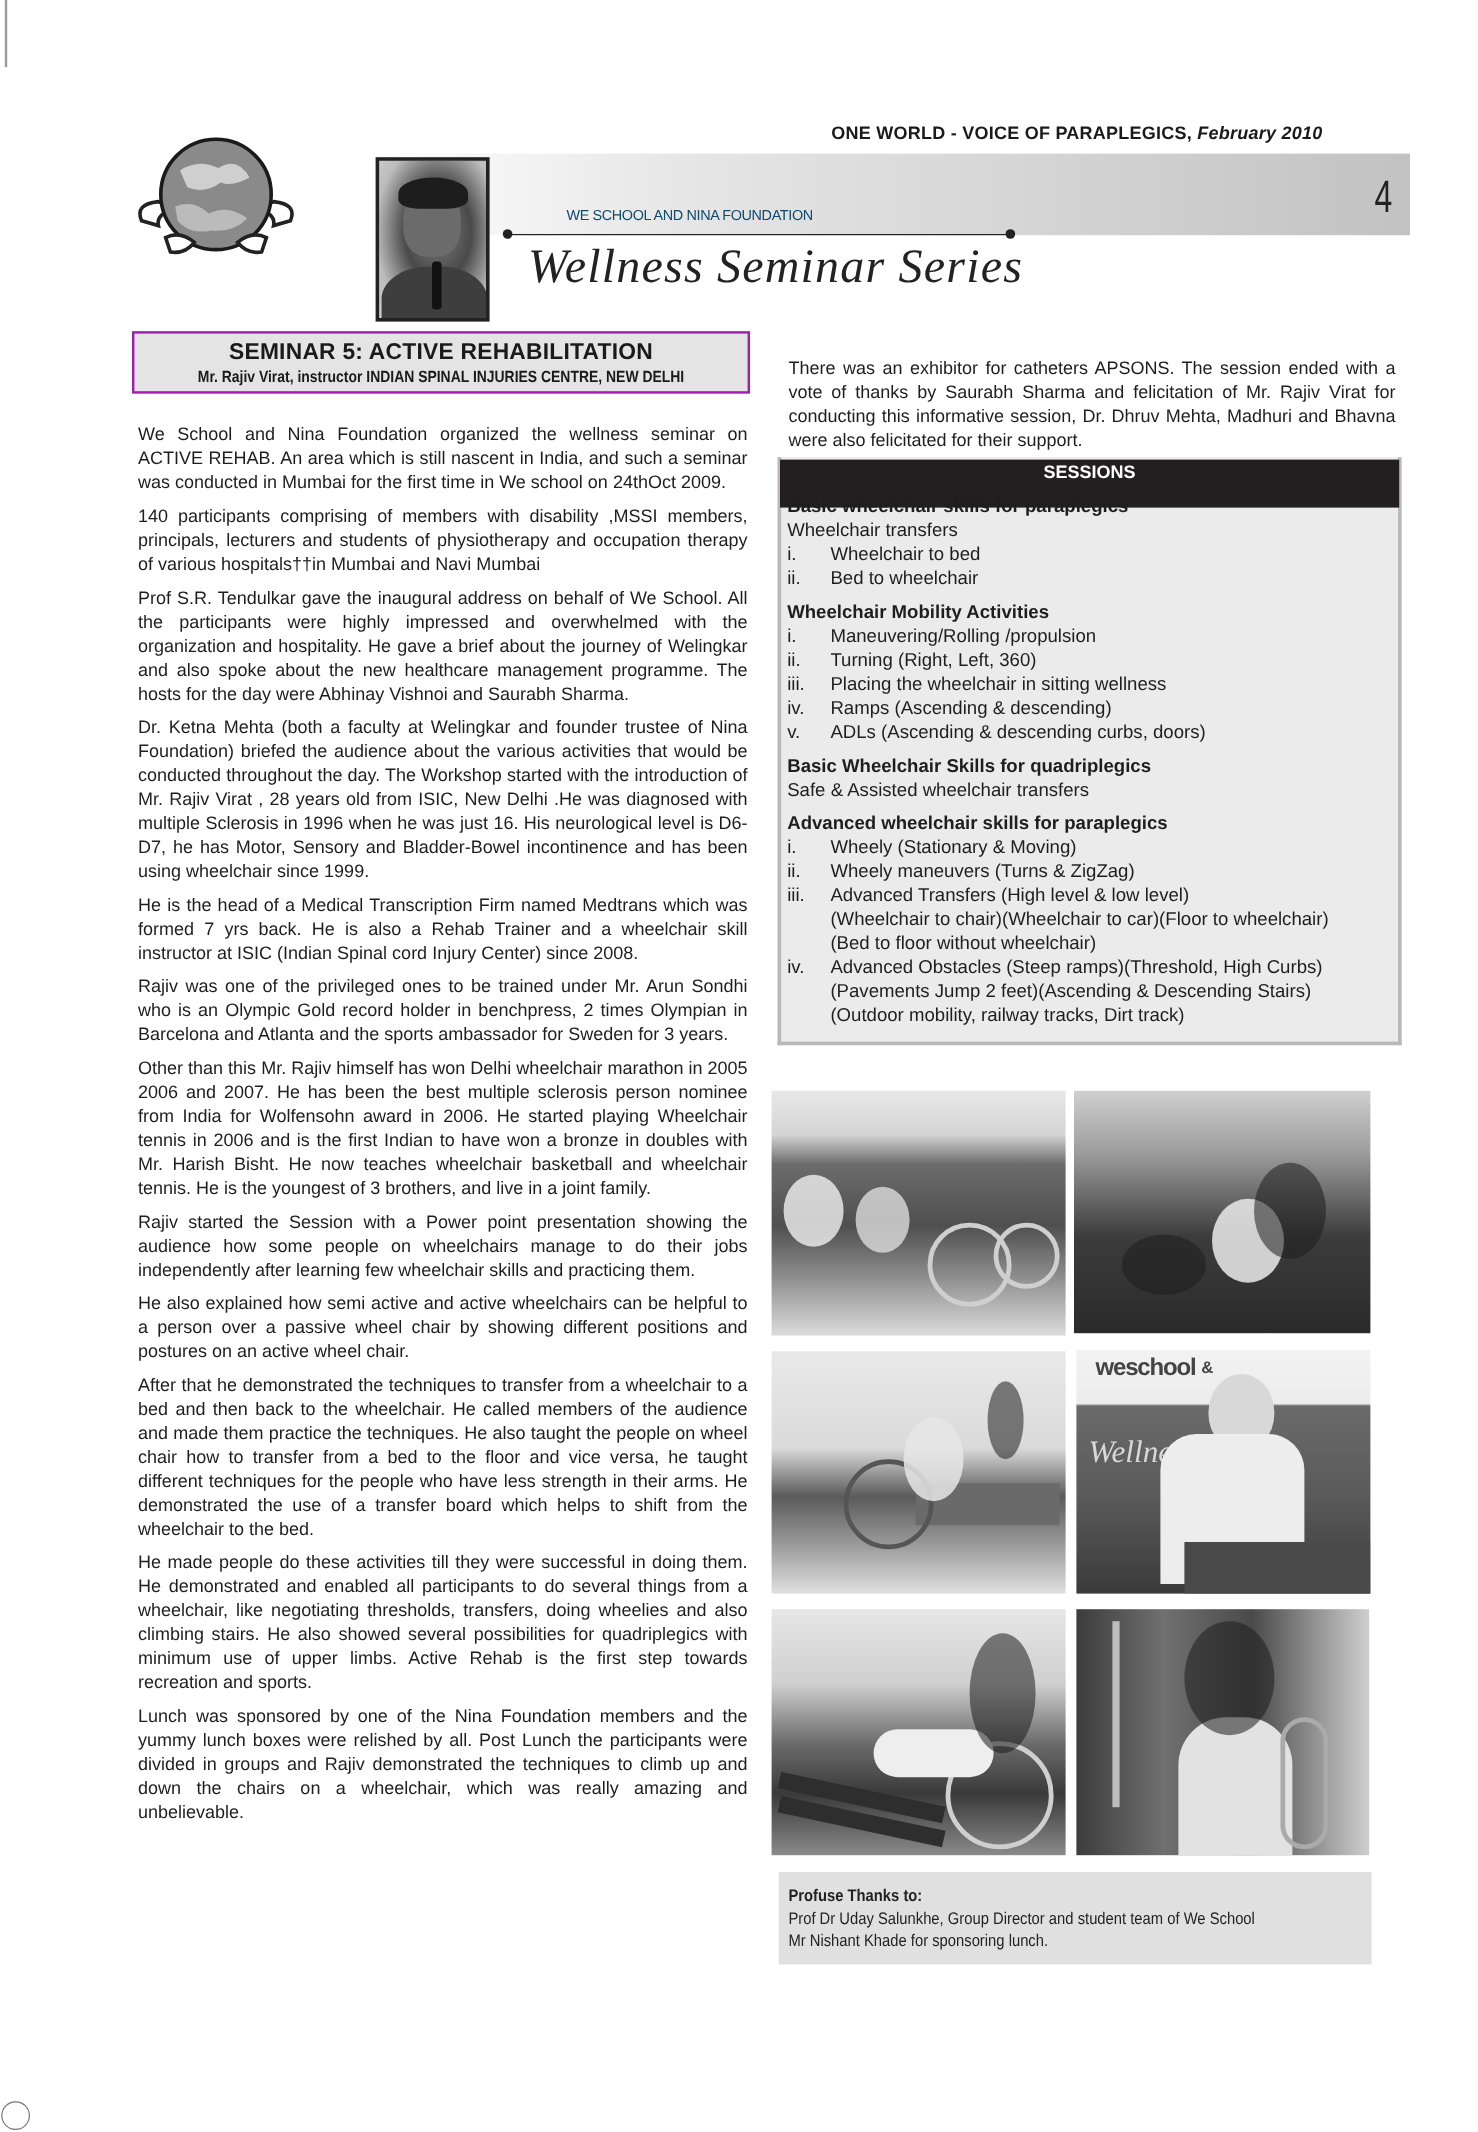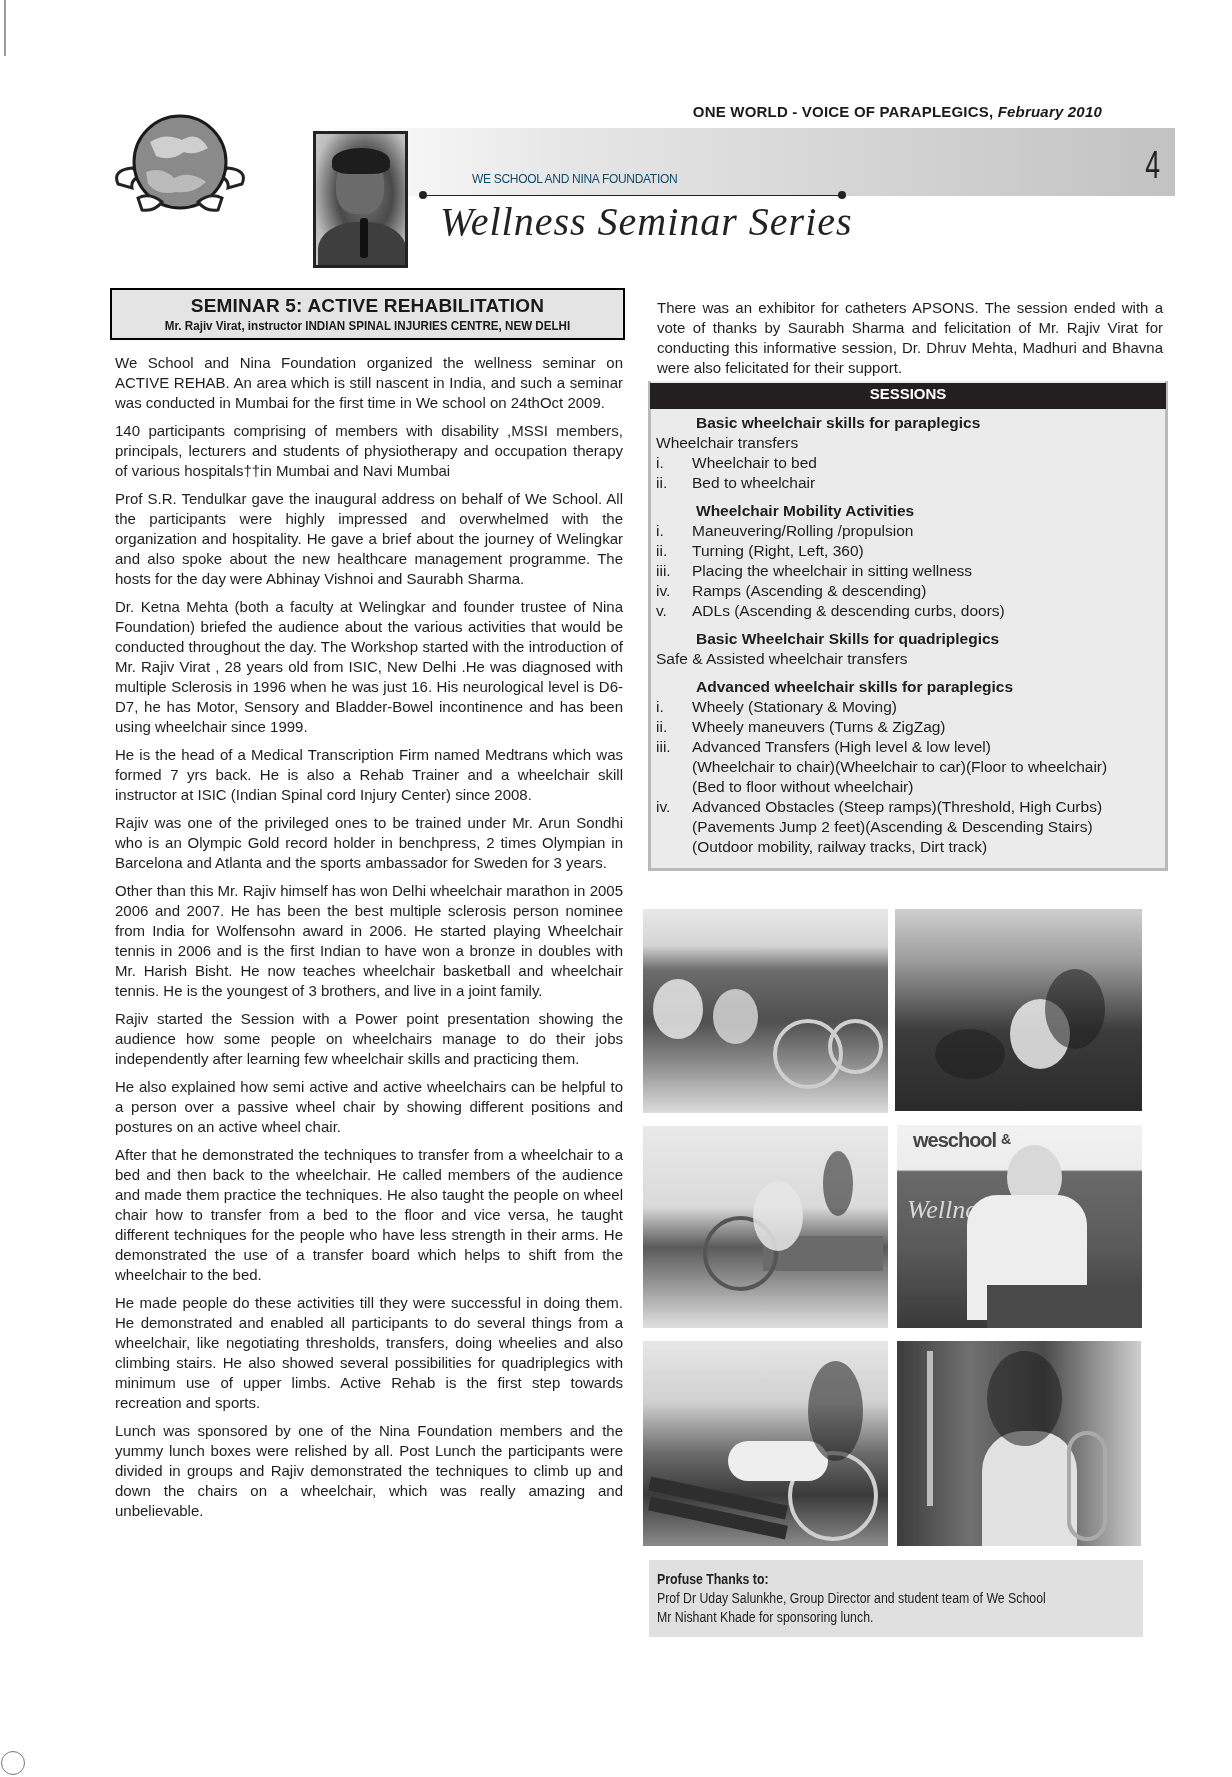--- a/index.html
+++ b/index.html
@@ -35,8 +35,8 @@
   .series-org { position: absolute; left: 472px; top: 172px; font-size: 12px; font-weight: normal; letter-spacing: -0.3px; color: #0c4a6e; }
   .series-title { position: absolute; left: 440px; top: 198px; font-family: "Liberation Serif", serif; font-style: italic;
                   font-size: 40px; color: #222; letter-spacing: 1px; }
-  .seminar-box { position: absolute; left: 110px; top: 288px; width: 515px; height: 52px; background: #e4e4e4;
-                 border: 2px solid #000000; box-sizing: border-box; text-align: center; }
+  .seminar-box { position: absolute; left: 110px; top: 276px; width: 515px; height: 52px; background: #e4e4e4;
+                 border: 2px solid #a21caf; box-sizing: border-box; text-align: center; }
   .seminar-title { font-size: 19px; font-weight: bold; margin-top: 5px; letter-spacing: 0.2px; }
   .seminar-sub { font-size: 13.5px; font-weight: bold; margin-top: 1px; transform: scaleX(0.86); white-space: nowrap; }
 

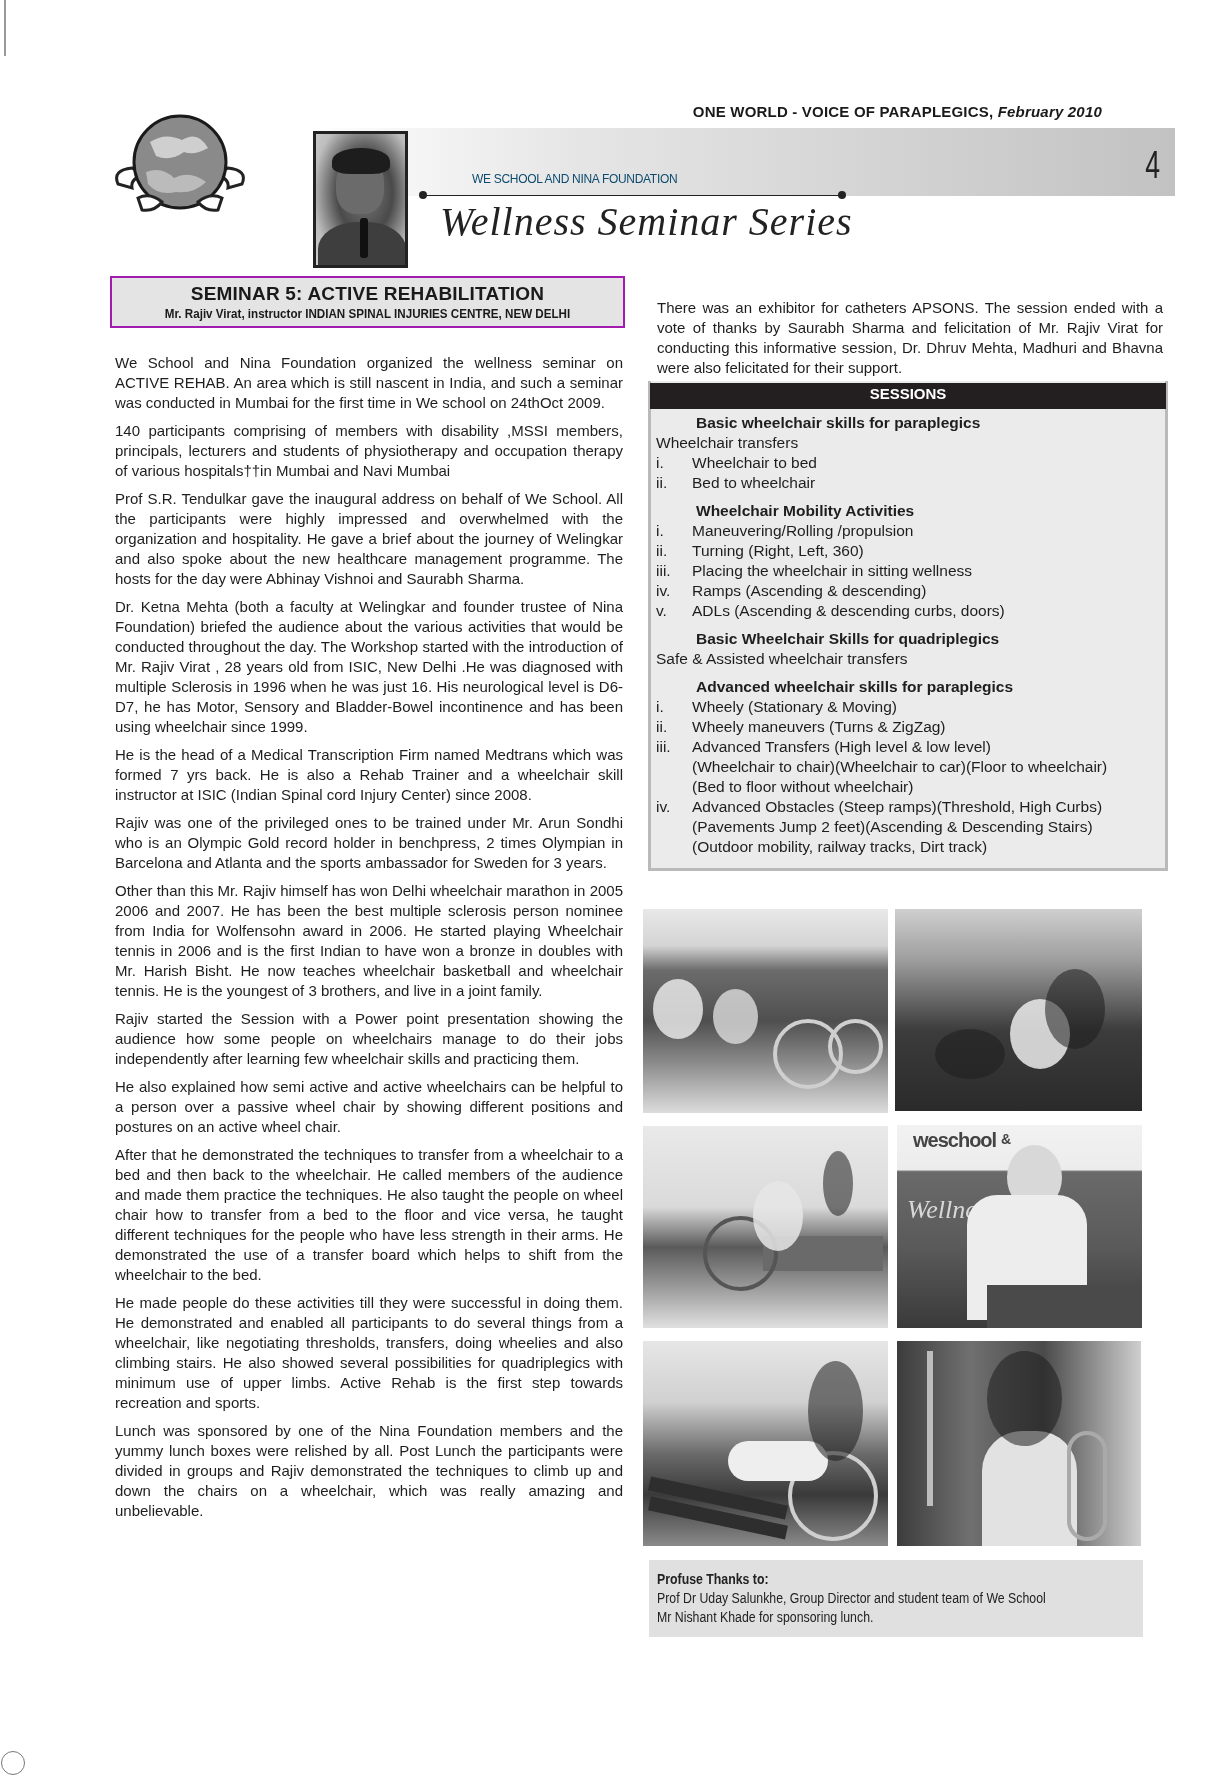--- a/index.html
+++ b/index.html
@@ -51,7 +51,7 @@
 
   .sessions-box { position: absolute; left: 648px; top: 381px; width: 520px; height: 490px; background: #ebebeb;
                   border: 3px solid #b9b9b9; border-top: none; box-sizing: border-box; }
-  .sessions-header { position: absolute; left: 650px; top: 383px; width: 516px; height: 26px; background: #231f20;
+  .sessions-header { position: absolute; left: 650px; top: 383px; width: 516px; height: 40px; background: #231f20;
                      color: #fff; text-align: center; font-weight: bold; font-size: 15px; line-height: 22px; }
   .sessions-content { position: absolute; left: 656px; top: 413px; width: 505px; font-size: 15.5px; line-height: 20px; color: #1e1e1e; }
   .sess-group { margin-bottom: 8px; }

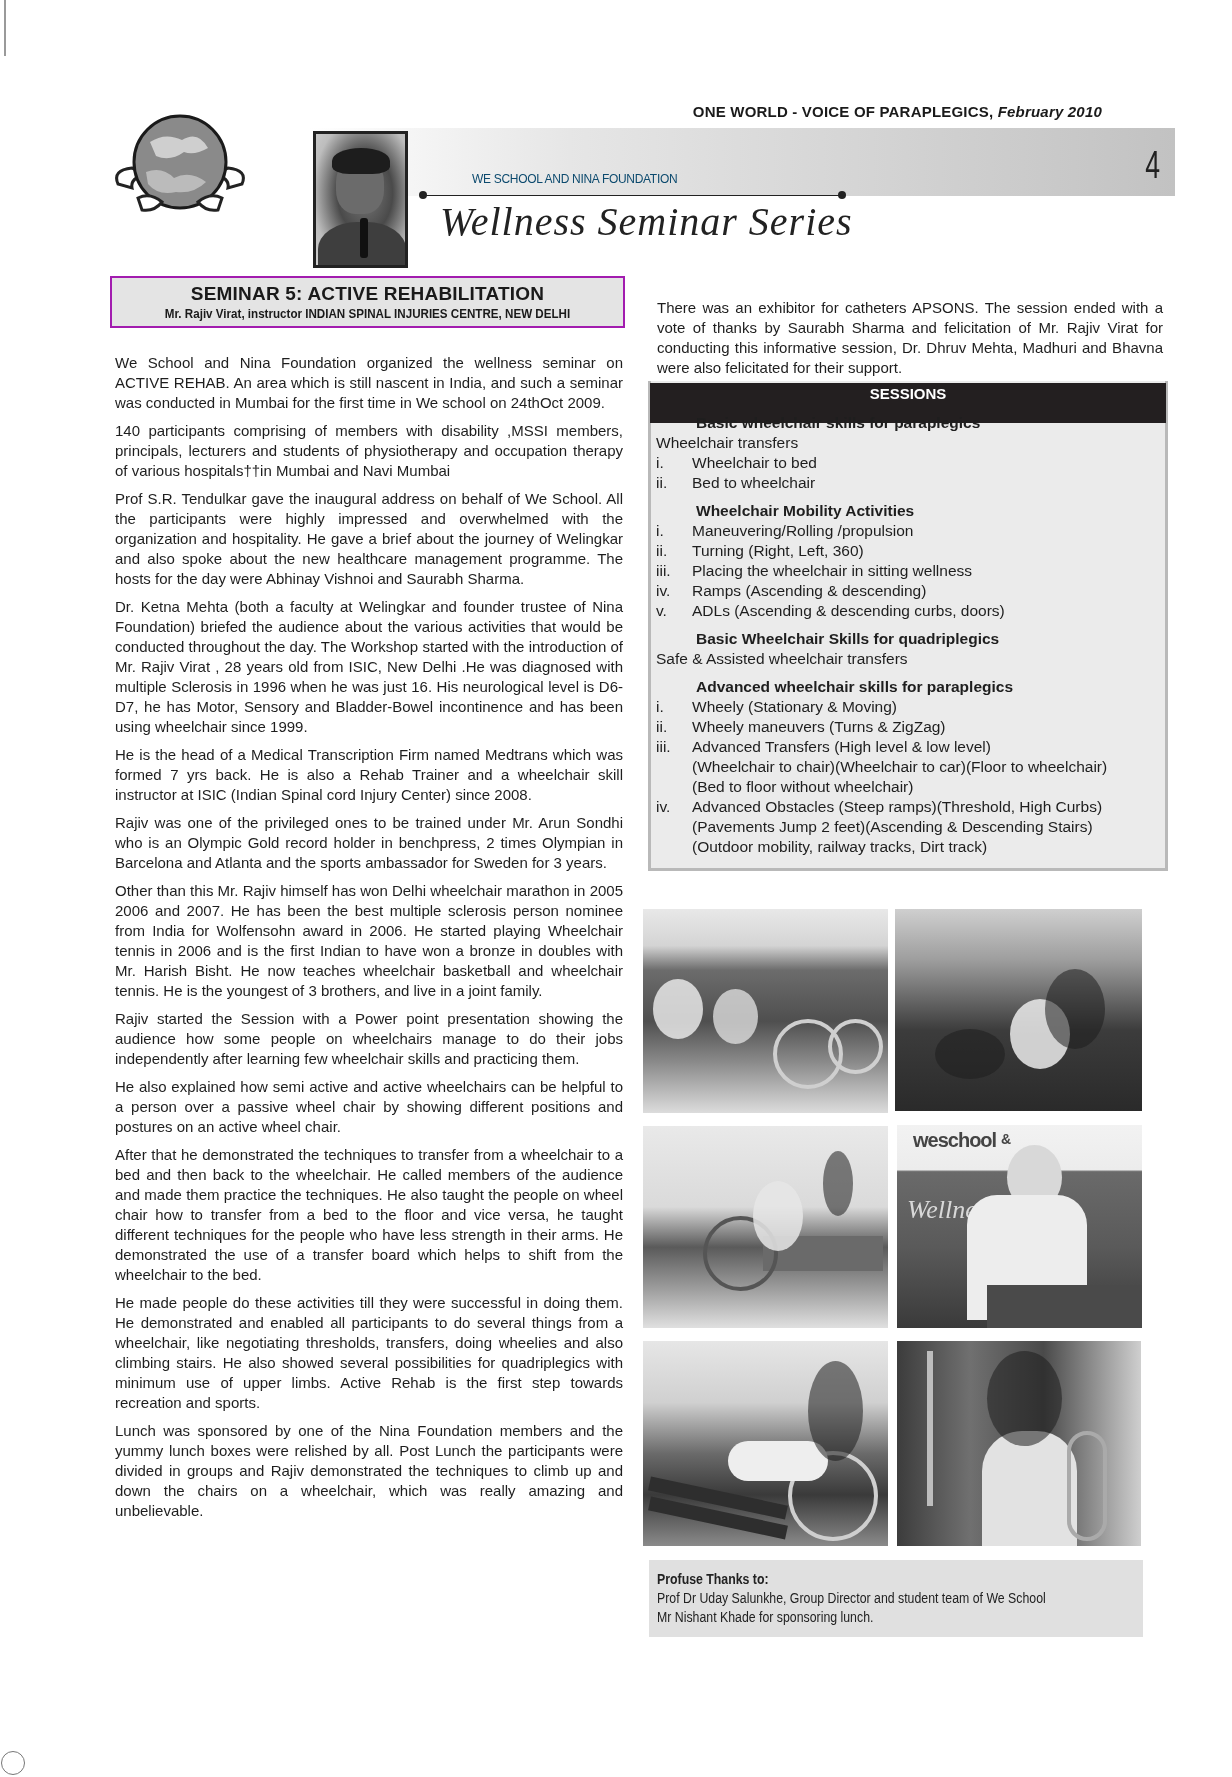--- a/index.html
+++ b/index.html
@@ -55,7 +55,7 @@
                      color: #fff; text-align: center; font-weight: bold; font-size: 15px; line-height: 22px; }
   .sessions-content { position: absolute; left: 656px; top: 413px; width: 505px; font-size: 15.5px; line-height: 20px; color: #1e1e1e; }
   .sess-group { margin-bottom: 8px; }
-  .sess-heading { font-weight: bold; margin-left: 40px; }
+  .sess-heading { font-weight: bold; }
   .sess-item { display: flex; }
   .sess-num { width: 36px; flex: none; }
   .sess-lines div { white-space: nowrap; }

